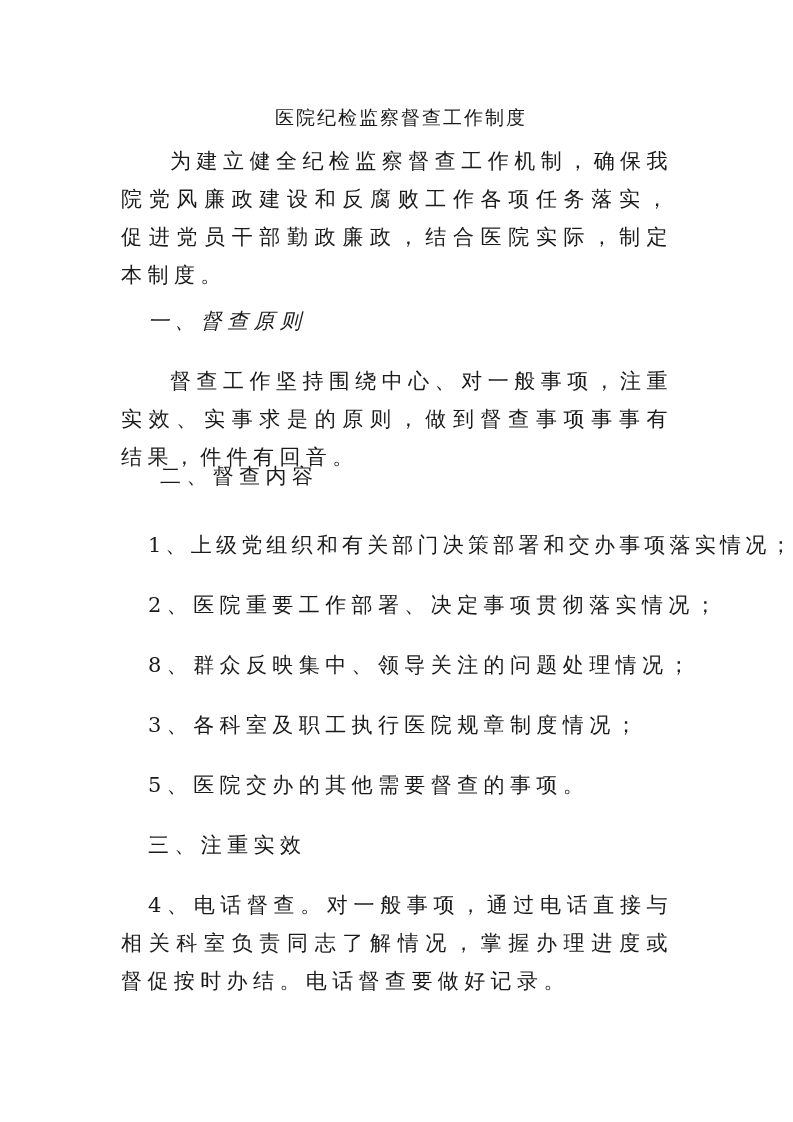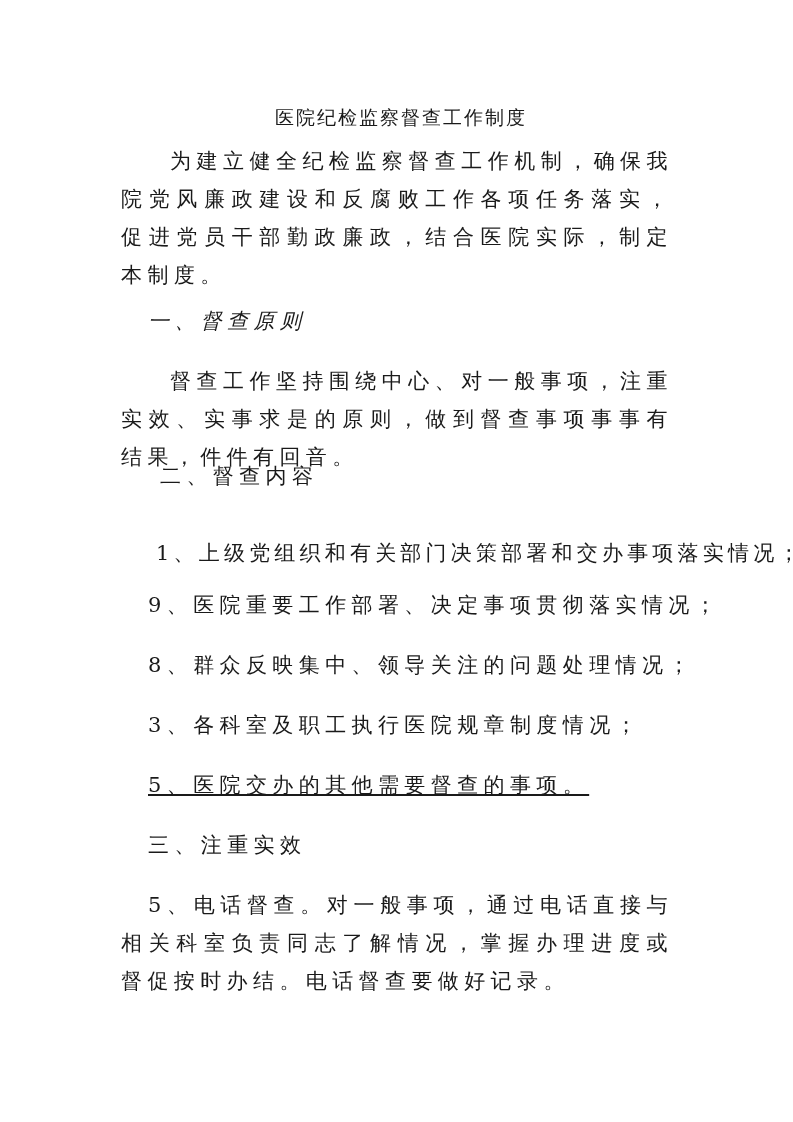--- a/index.html
+++ b/index.html
@@ -61,7 +61,7 @@
 
   <p class="para heading" style="top:445px; margin:12px;">二、督查内容</p>
 
-  <p class="para item" style="top:526px; margin:8px; letter-spacing:4.2px;">1、上级党组织和有关部门决策部署和交办事项落实情况；</p>
+  <p class="para item" style="top:526px; margin:0; letter-spacing:4.2px;">1、上级党组织和有关部门决策部署和交办事项落实情况；</p>
   <p class="para item" style="top:586px; margin:0;">9、医院重要工作部署、决定事项贯彻落实情况；</p>
   <p class="para item" style="top:646px; margin:0;">8、群众反映集中、领导关注的问题处理情况；</p>
   <p class="para item" style="top:706px; margin:0;">3、各科室及职工执行医院规章制度情况；</p>

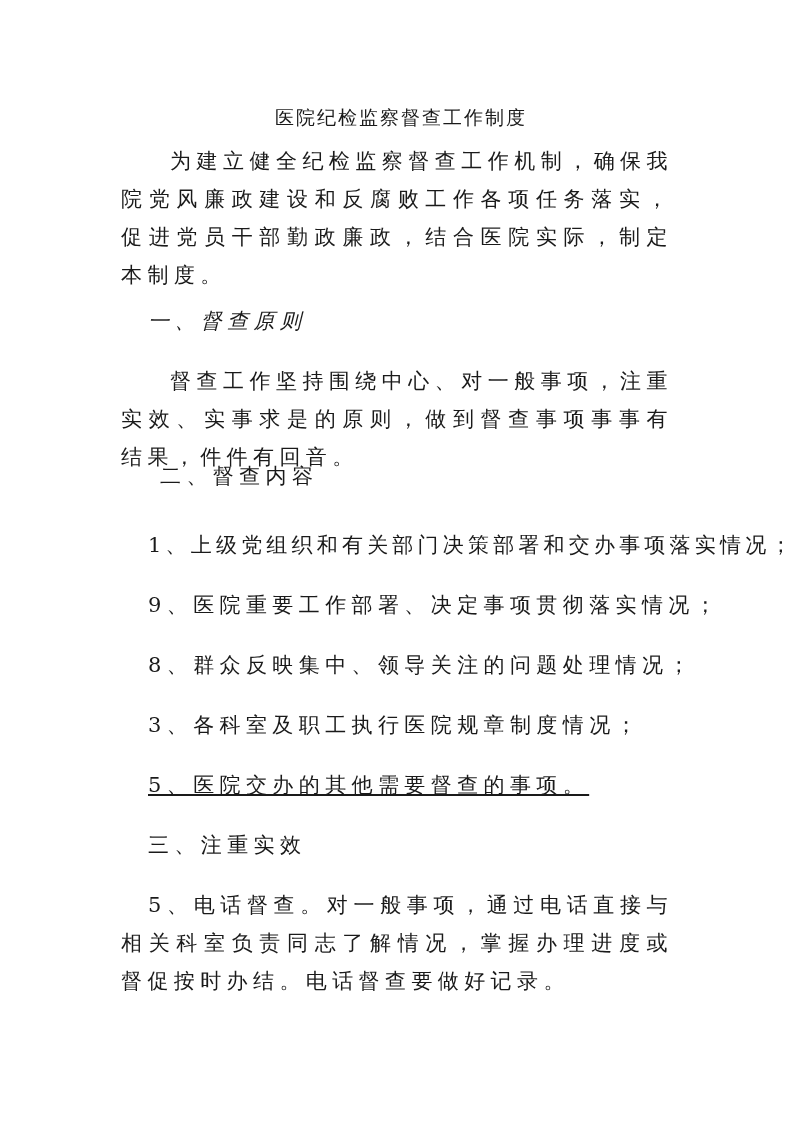--- a/index.html
+++ b/index.html
@@ -62,7 +62,7 @@
   <p class="para heading" style="top:445px; margin:12px;">二、督查内容</p>
 
   <p class="para item" style="top:526px; margin:0; letter-spacing:4.2px;">1、上级党组织和有关部门决策部署和交办事项落实情况；</p>
-  <p class="para item" style="top:586px; margin:0;">9、医院重要工作部署、决定事项贯彻落实情况；</p>
+  <p class="para item" style="top:586px; margin:0;">2、医院重要工作部署、决定事项贯彻落实情况；</p>
   <p class="para item" style="top:646px; margin:0;">8、群众反映集中、领导关注的问题处理情况；</p>
   <p class="para item" style="top:706px; margin:0;">3、各科室及职工执行医院规章制度情况；</p>
   <p class="para item" style="top:766px; margin:0;text-decoration:underline;">5、医院交办的其他需要督查的事项。</p>

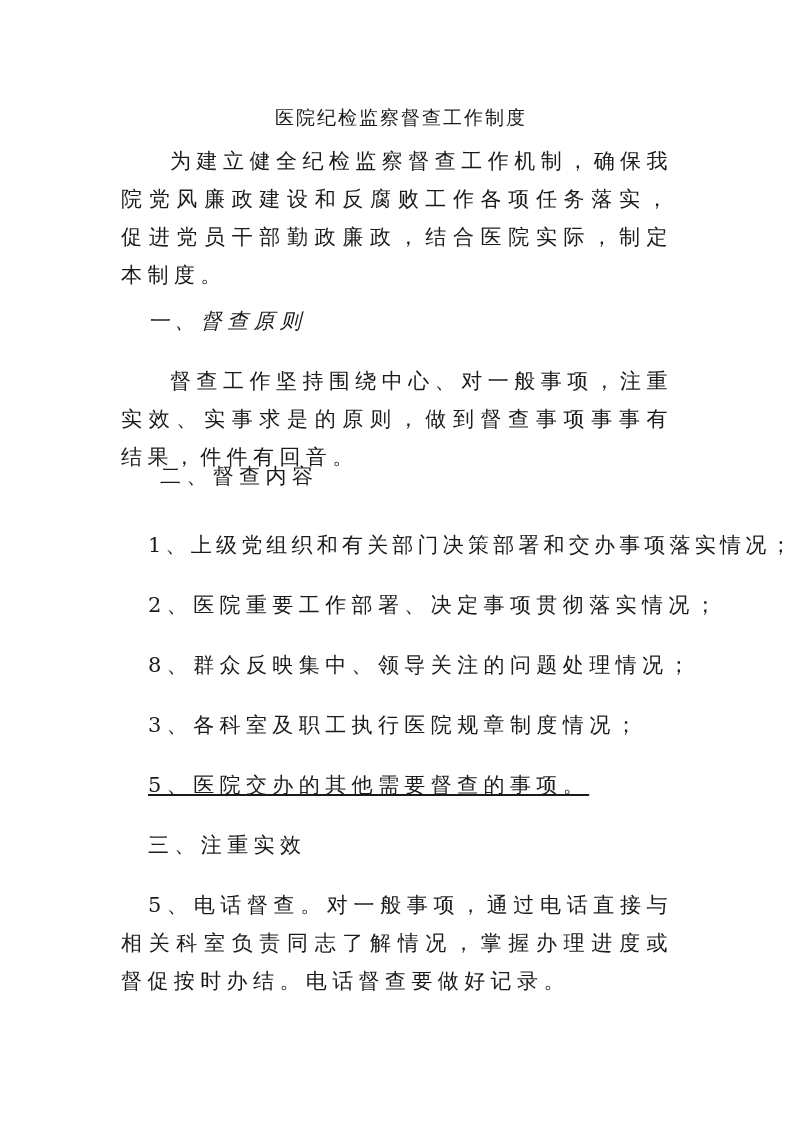--- a/index.html
+++ b/index.html
@@ -65,7 +65,7 @@
   <p class="para item" style="top:586px; margin:0;">2、医院重要工作部署、决定事项贯彻落实情况；</p>
   <p class="para item" style="top:646px; margin:0;">8、群众反映集中、领导关注的问题处理情况；</p>
   <p class="para item" style="top:706px; margin:0;">3、各科室及职工执行医院规章制度情况；</p>
-  <p class="para item" style="top:766px; margin:0;text-decoration:underline;">5、医院交办的其他需要督查的事项。</p>
+  <p class="para item" style="top:766px; margin:0;">5、医院交办的其他需要督查的事项。</p>
 
   <p class="para heading" style="top:826px; margin:0;">三、注重实效</p>
 

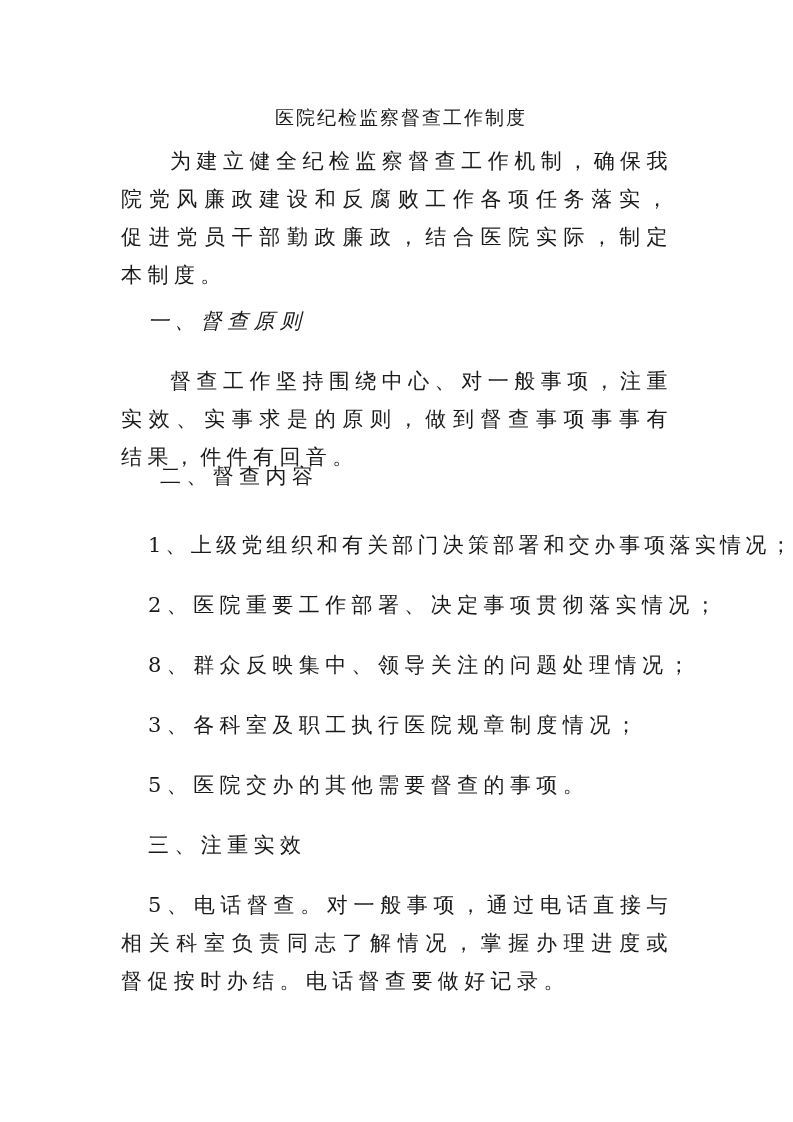--- a/index.html
+++ b/index.html
@@ -69,7 +69,7 @@
 
   <p class="para heading" style="top:826px; margin:0;">三、注重实效</p>
 
-  <p class="para indent" style="top:886px; margin:0; text-indent:27px;">5、电话督查。对一般事项，通过电话直接与相关科室负责同志了解情况，掌握办理进度或督促按时办结。电话督查要做好记录。</p>
+  <p class="para indent" style="top:886px; margin:0; text-indent:27px;">4、电话督查。对一般事项，通过电话直接与相关科室负责同志了解情况，掌握办理进度或督促按时办结。电话督查要做好记录。</p>
 
 </div>
 

